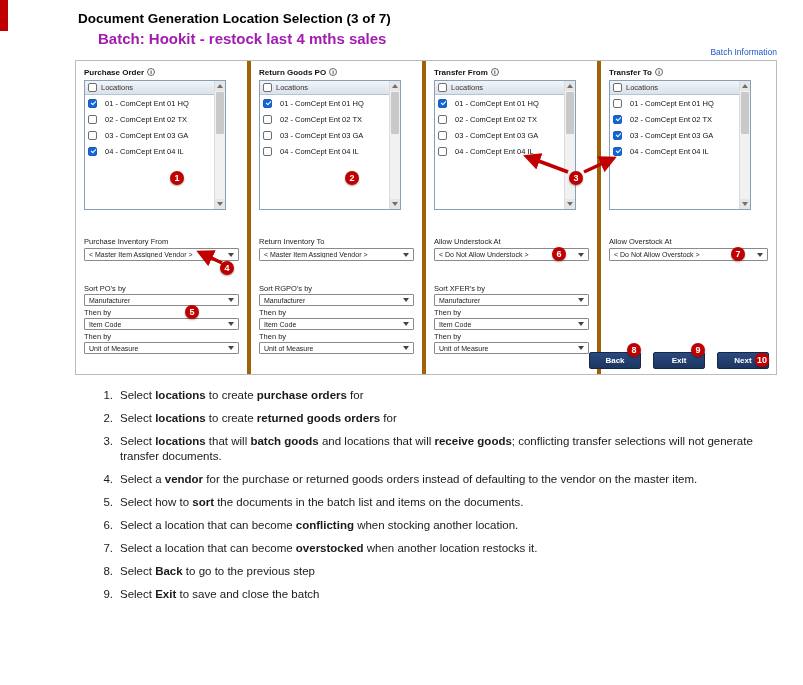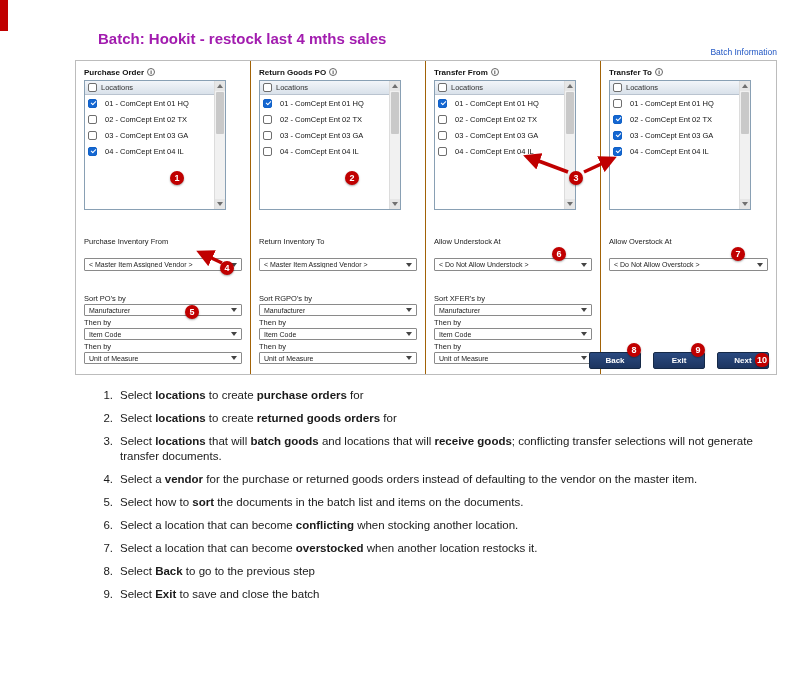--- a/index.html
+++ b/index.html
@@ -62,6 +62,7 @@
 <div class="page">
   <div class="red-corner"></div>
 
+  <div class="page-title">Document Generation Location Selection (3 of 7)</div>
   <div class="batch-title">Batch: Hookit - restock last 4 mths sales</div>
   <a class="batch-info-link">Batch Information</a>
 

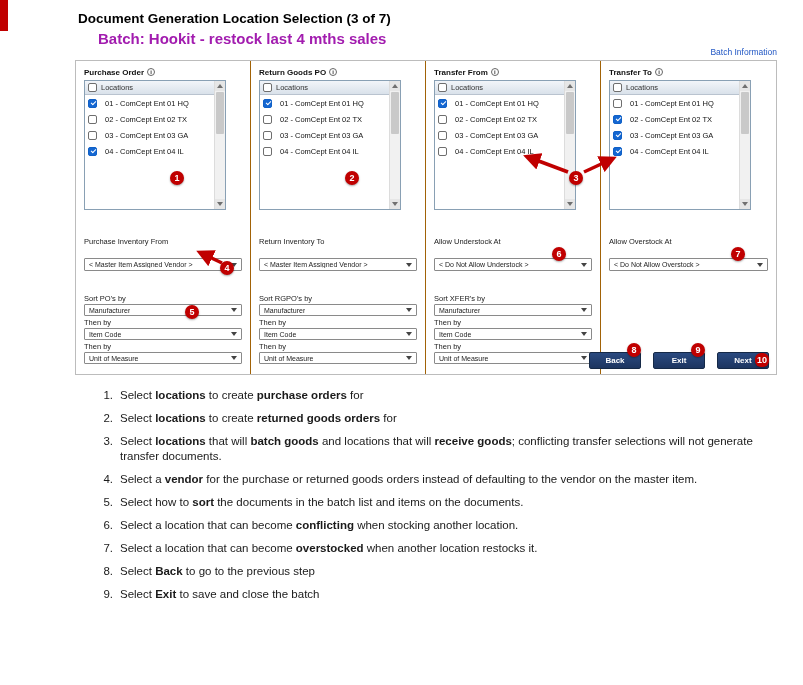--- a/index.html
+++ b/index.html
@@ -12,7 +12,7 @@
 
   .panel-area{position:absolute;left:75px;top:60px;width:702px;height:315px;border:1px solid #bcbcbc;background:#fff;box-sizing:border-box;}
   .panels-grid{position:absolute;inset:0;display:grid;grid-template-columns:1fr 1fr 1fr 1fr;}
-  .panel{border-right:1px solid #a16207;padding:5px 8px 0 8px;box-sizing:border-box;overflow:hidden;}
+  .panel{border-right:4px solid #a16207;padding:5px 8px 0 8px;box-sizing:border-box;overflow:hidden;}
   .panel:last-child{border-right:none;}
 
   .panel-title-row{height:12px;display:flex;align-items:center;}

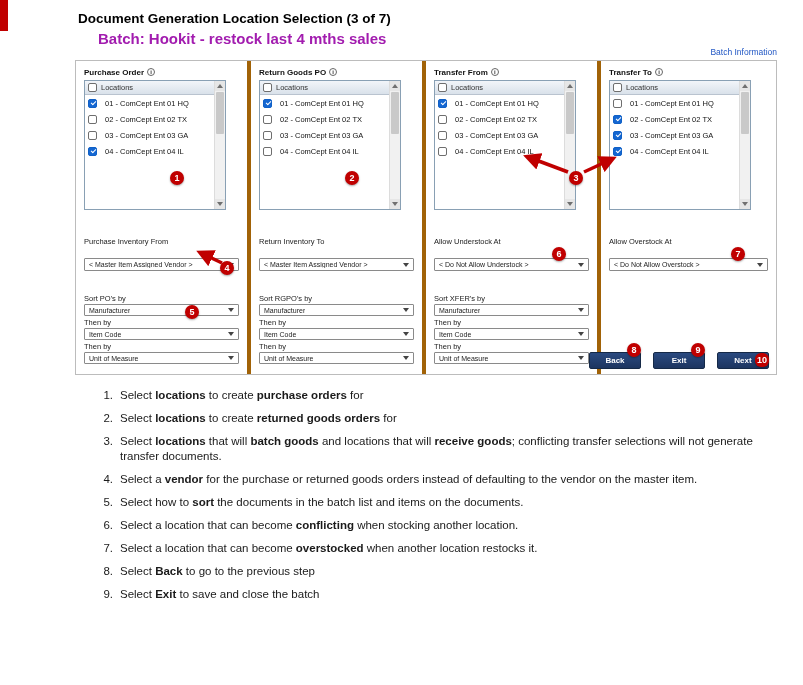--- a/index.html
+++ b/index.html
@@ -36,7 +36,7 @@
 
   .select-section{margin-top:28px;}
   .sort-section{margin-top:24px;}
-  .field-label{font-size:7.5px;color:#222;margin-bottom:12px;line-height:8px;}
+  .field-label{font-size:7.5px;color:#222;margin-bottom:2px;line-height:8px;}
   .sort-section .field-label{margin-top:3px;margin-bottom:1px;}
   .sort-section .field-label:first-child{margin-top:0;}
   .select{height:13px;border:1px solid #8a8a8a;background:#fff;display:flex;align-items:center;justify-content:space-between;padding:0 4px;border-radius:1px;box-sizing:border-box;cursor:default;}

